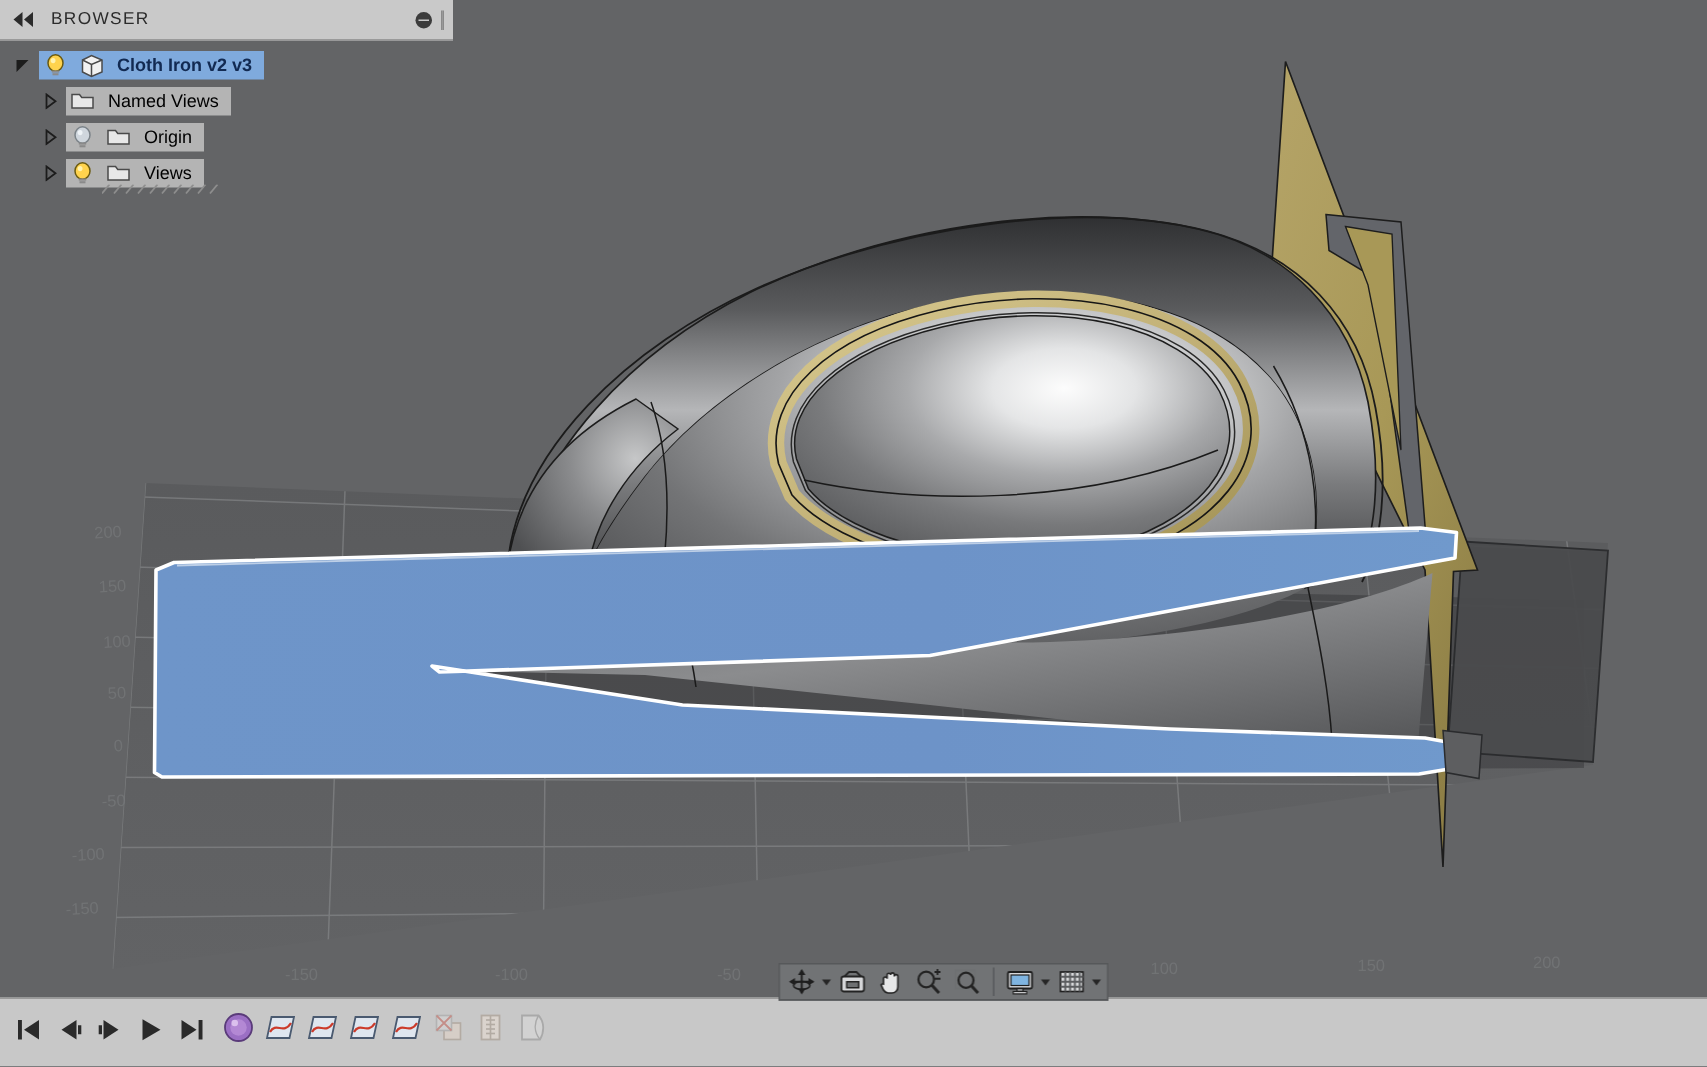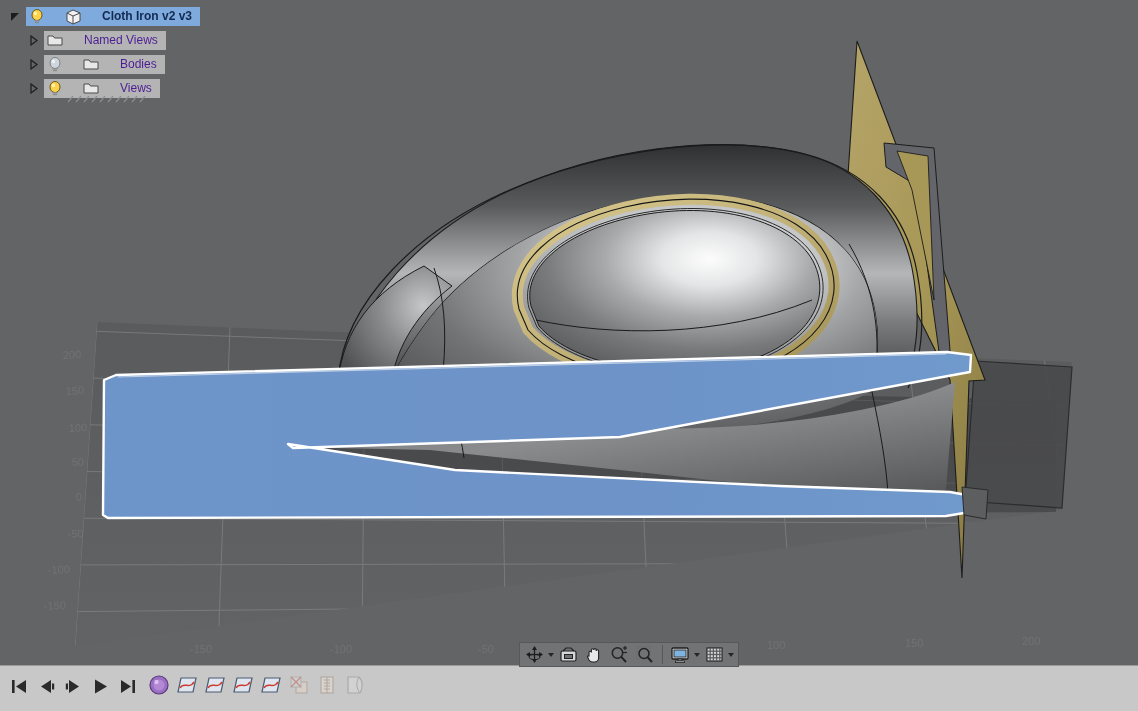--- a/index.html
+++ b/index.html
@@ -309,6 +309,19 @@
   </div>
 
   <div id="browser">
+    <div id="browser-header">
+      <span class="collapse-arrows">
+        <svg width="16" height="10" viewBox="0 0 16 10">
+          <polygon points="7,0 7,10 1,5" fill="#2b2b2b"></polygon>
+          <polygon points="14,0 14,10 8,5" fill="#2b2b2b"></polygon>
+        </svg>
+      </span>
+      <span class="hdr-title">BROWSER</span>
+      <span class="right-ctrls">
+        <span class="minus-circle"></span>
+        <span class="grip"></span>
+      </span>
+    </div>
 
     <div id="tree">
 

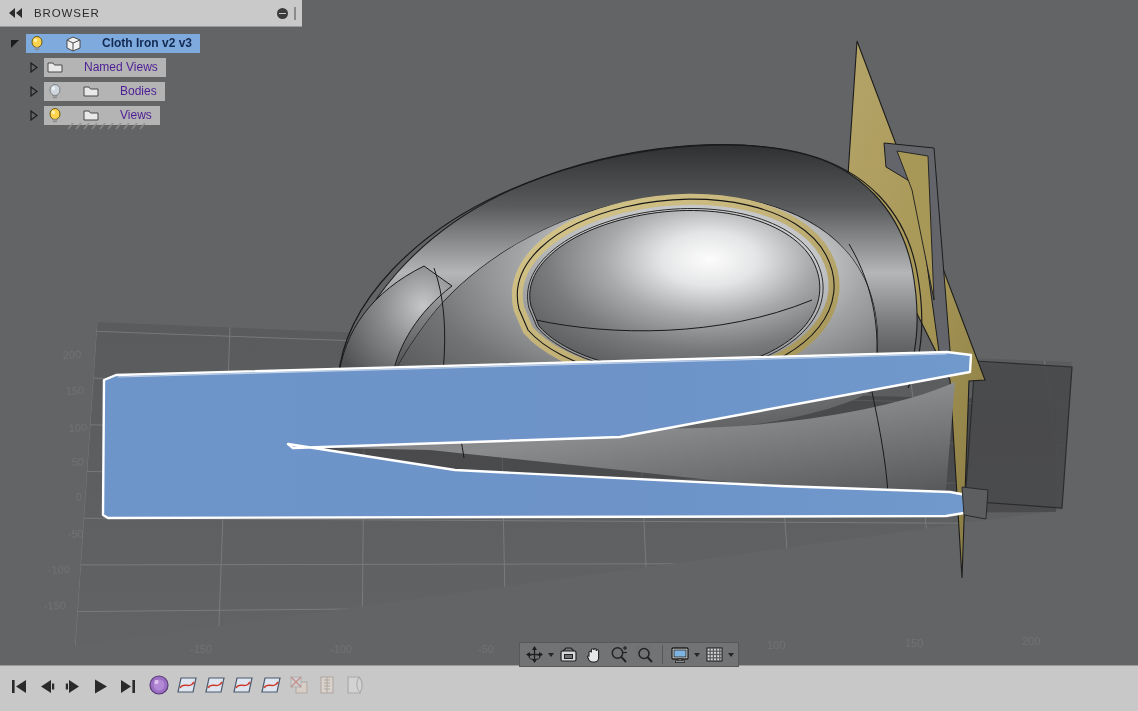--- a/index.html
+++ b/index.html
@@ -72,7 +72,7 @@
     height: 19px;
     background: #b4b4b4;
     padding: 0 8px 0 3px;
-    gap: 20px;
+    gap: 8px;
     position: relative;
   }
   .node-box.selected { background: #7faadd; }

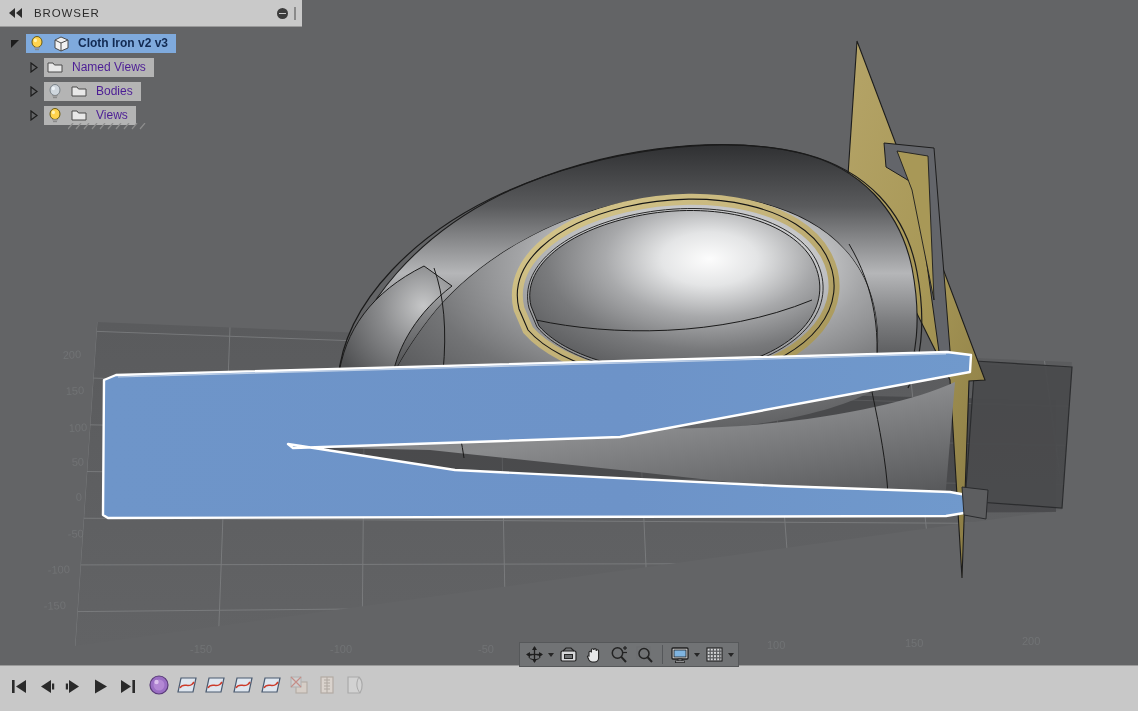--- a/index.html
+++ b/index.html
@@ -76,7 +76,7 @@
     position: relative;
   }
   .node-box.selected { background: #7faadd; }
-  .node-label { font-size: 12px; color: #4c1d95; white-space: nowrap; }
+  .node-label { font-size: 12px; color: #000000; white-space: nowrap; }
   .node-box.selected .node-label { color: #122a52; font-weight: bold; }
   .node-icon { display: flex; align-items: center; }
   .dashed-underline {

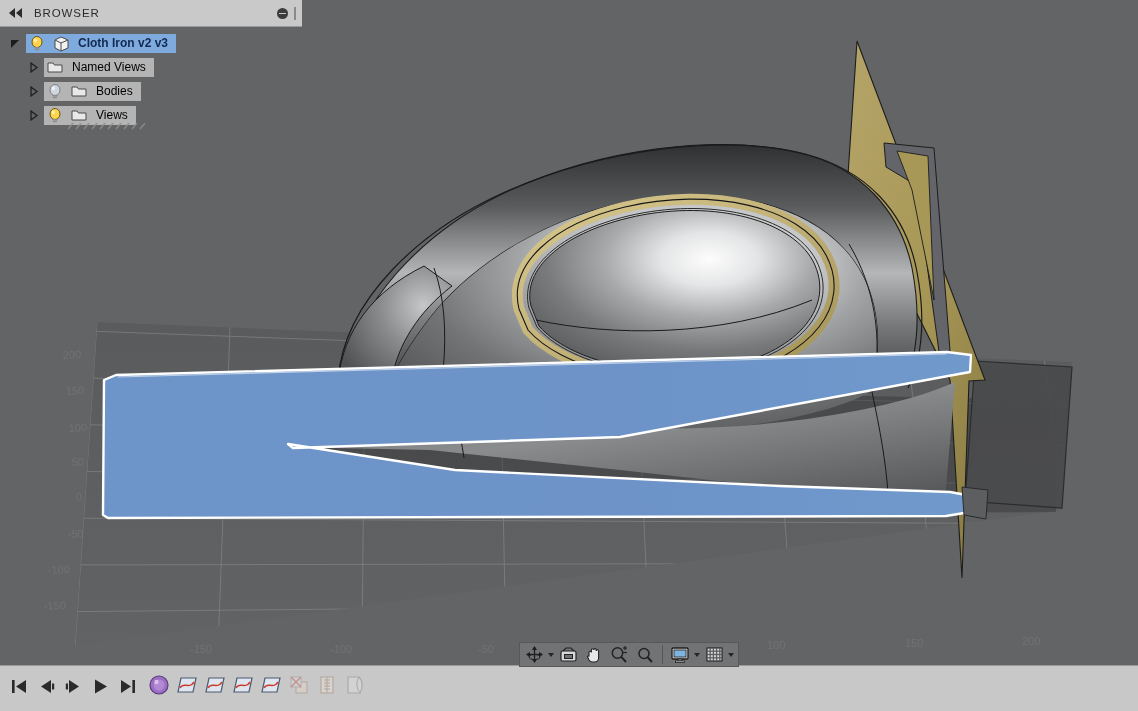--- a/index.html
+++ b/index.html
@@ -388,7 +388,7 @@
               <path d="M1,3 L6,3 L7.5,5 L15,5 L15,12 L1,12 Z" fill="#e8e8e8" stroke="#4a4a4a" stroke-width="1"></path>
             </svg>
           </span>
-          <span class="node-label">Bodies</span>
+          <span class="node-label">Origin</span>
         </span>
       </div>
 

